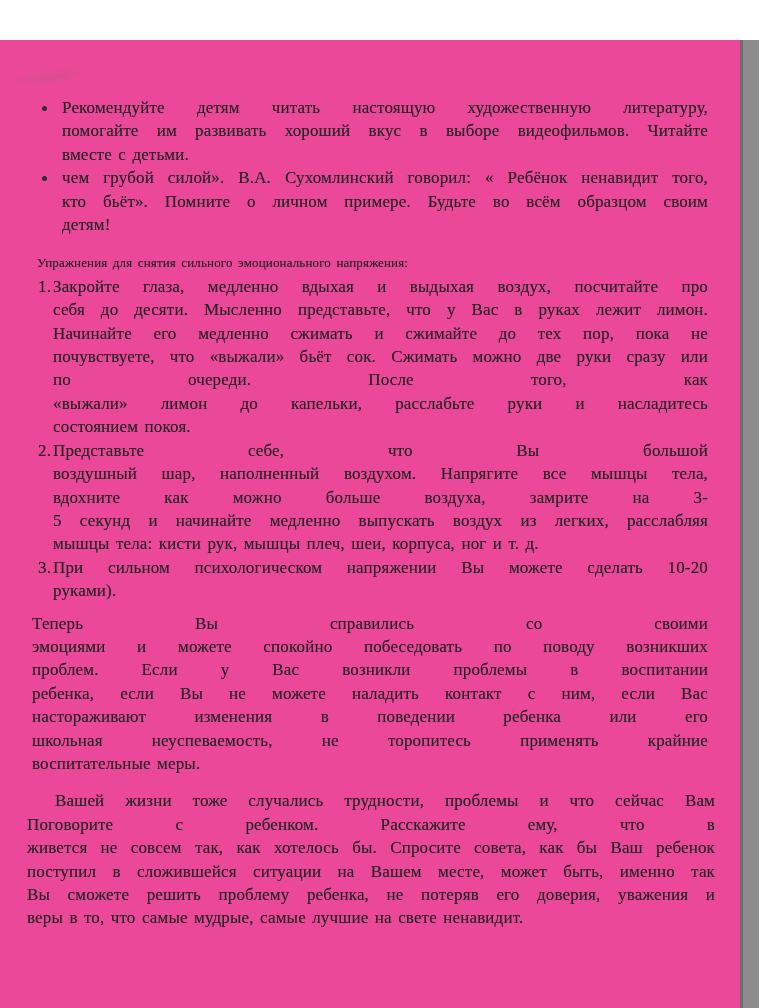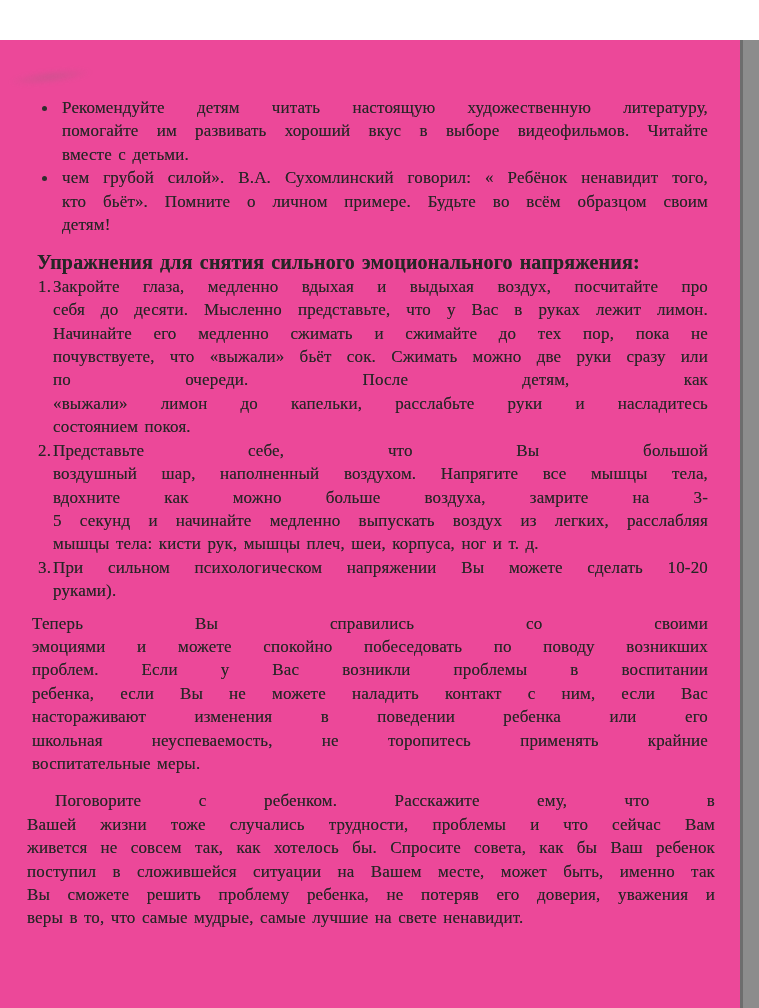--- a/index.html
+++ b/index.html
@@ -61,8 +61,8 @@
   .heading {
     margin-top: 15px;
     margin-left: -1px;
-    font-weight: bold;
-    font-size: 20px;
+    font-weight: normal;
+    font-size: 13px;
     text-align: left;
   }
   

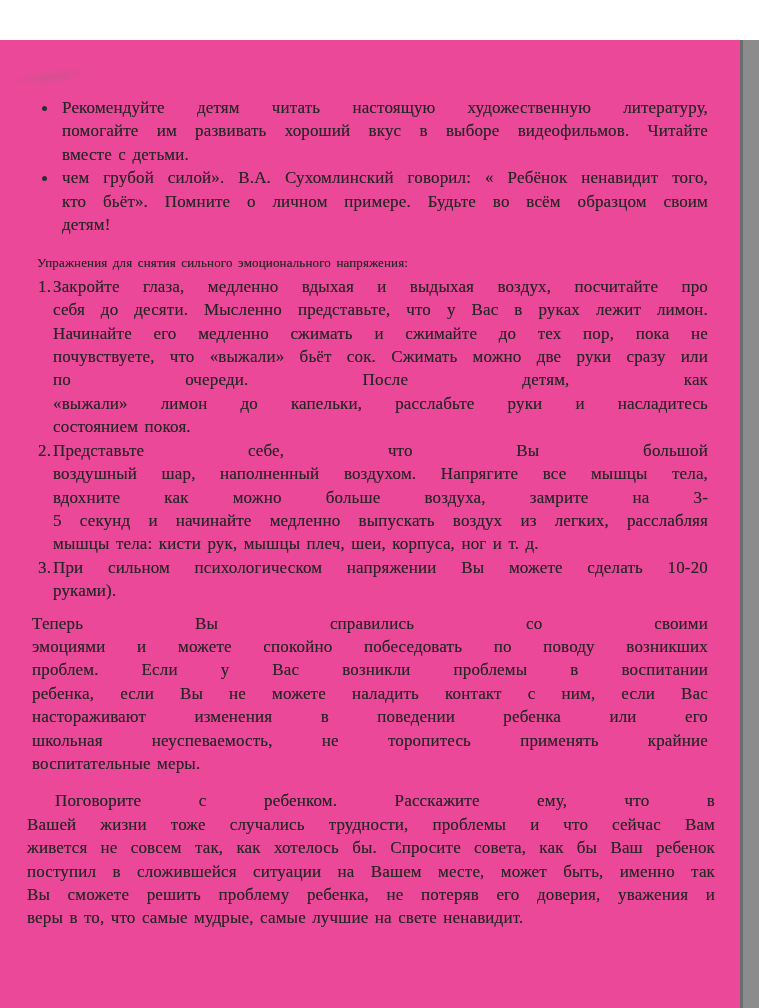--- a/index.html
+++ b/index.html
@@ -148,7 +148,7 @@
             <div class="tline">себя до десяти. Мысленно представьте, что у Вас в руках лежит лимон.</div>
             <div class="tline">Начинайте его медленно сжимать и сжимайте до тех пор, пока не</div>
             <div class="tline">почувствуете, что «выжали» бьёт сок. Сжимать можно две руки сразу или</div>
-            <div class="tline">по очереди. После детям, как</div>
+            <div class="tline">по очереди. После того, как</div>
             <div class="tline">«выжали» лимон до капельки, расслабьте руки и насладитесь</div>
             <div class="tline tline-last">состоянием покоя.</div>
           </div>

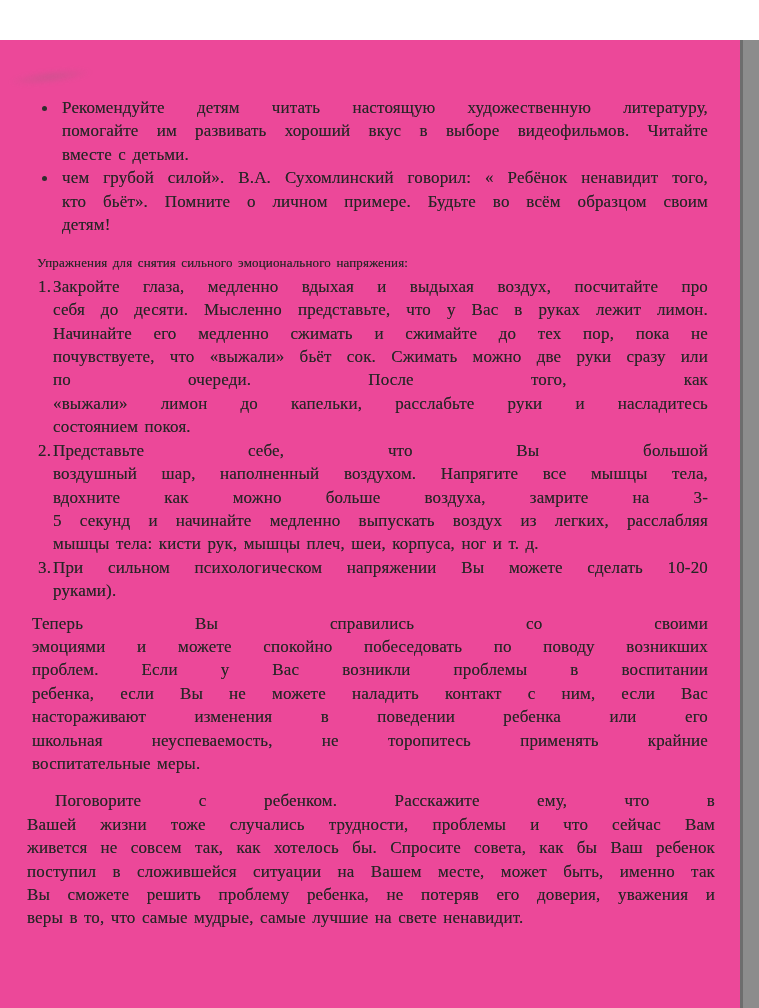--- a/index.html
+++ b/index.html
@@ -183,8 +183,8 @@
       </div>
 
     <div class="para2 para-indent">
+        <div class="tline">Вашей жизни тоже случались трудности, проблемы и что сейчас Вам</div>
         <div class="tline">Поговорите с ребенком. Расскажите ему, что в</div>
-        <div class="tline">Вашей жизни тоже случались трудности, проблемы и что сейчас Вам</div>
         <div class="tline">живется не совсем так, как хотелось бы. Спросите совета, как бы Ваш ребенок</div>
         <div class="tline">поступил в сложившейся ситуации на Вашем месте, может быть, именно так</div>
         <div class="tline">Вы сможете решить проблему ребенка, не потеряв его доверия, уважения и</div>

